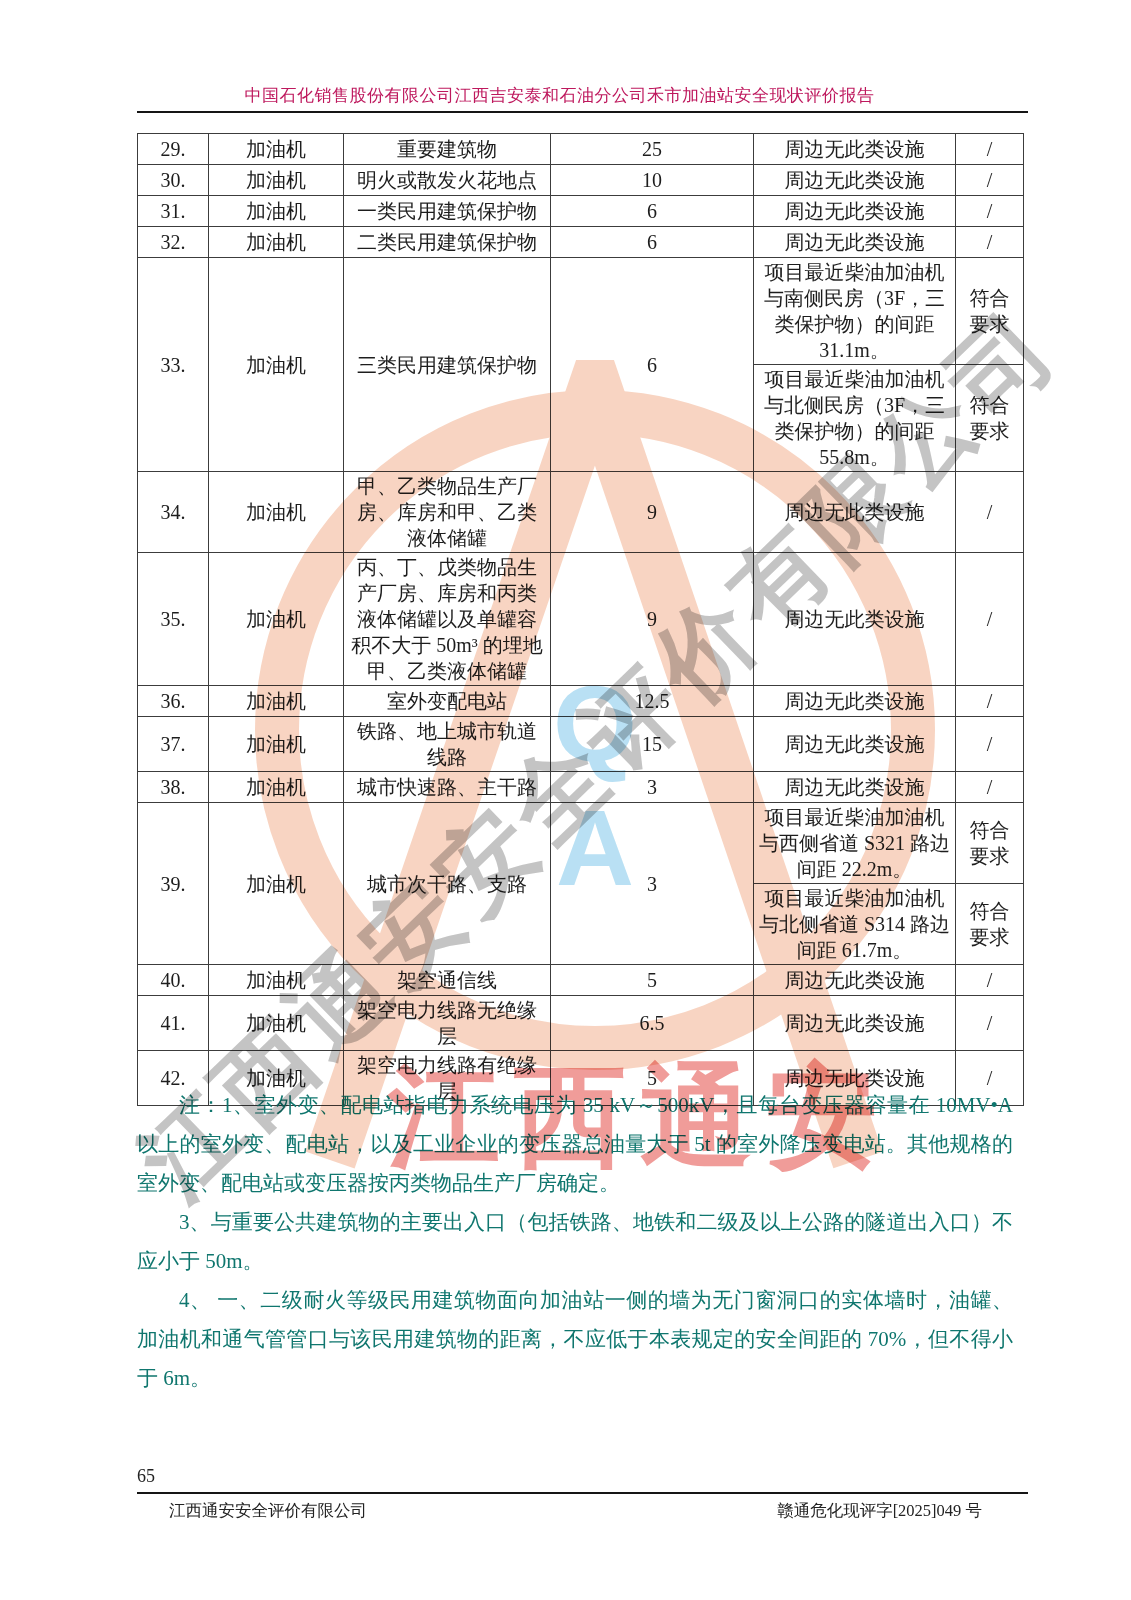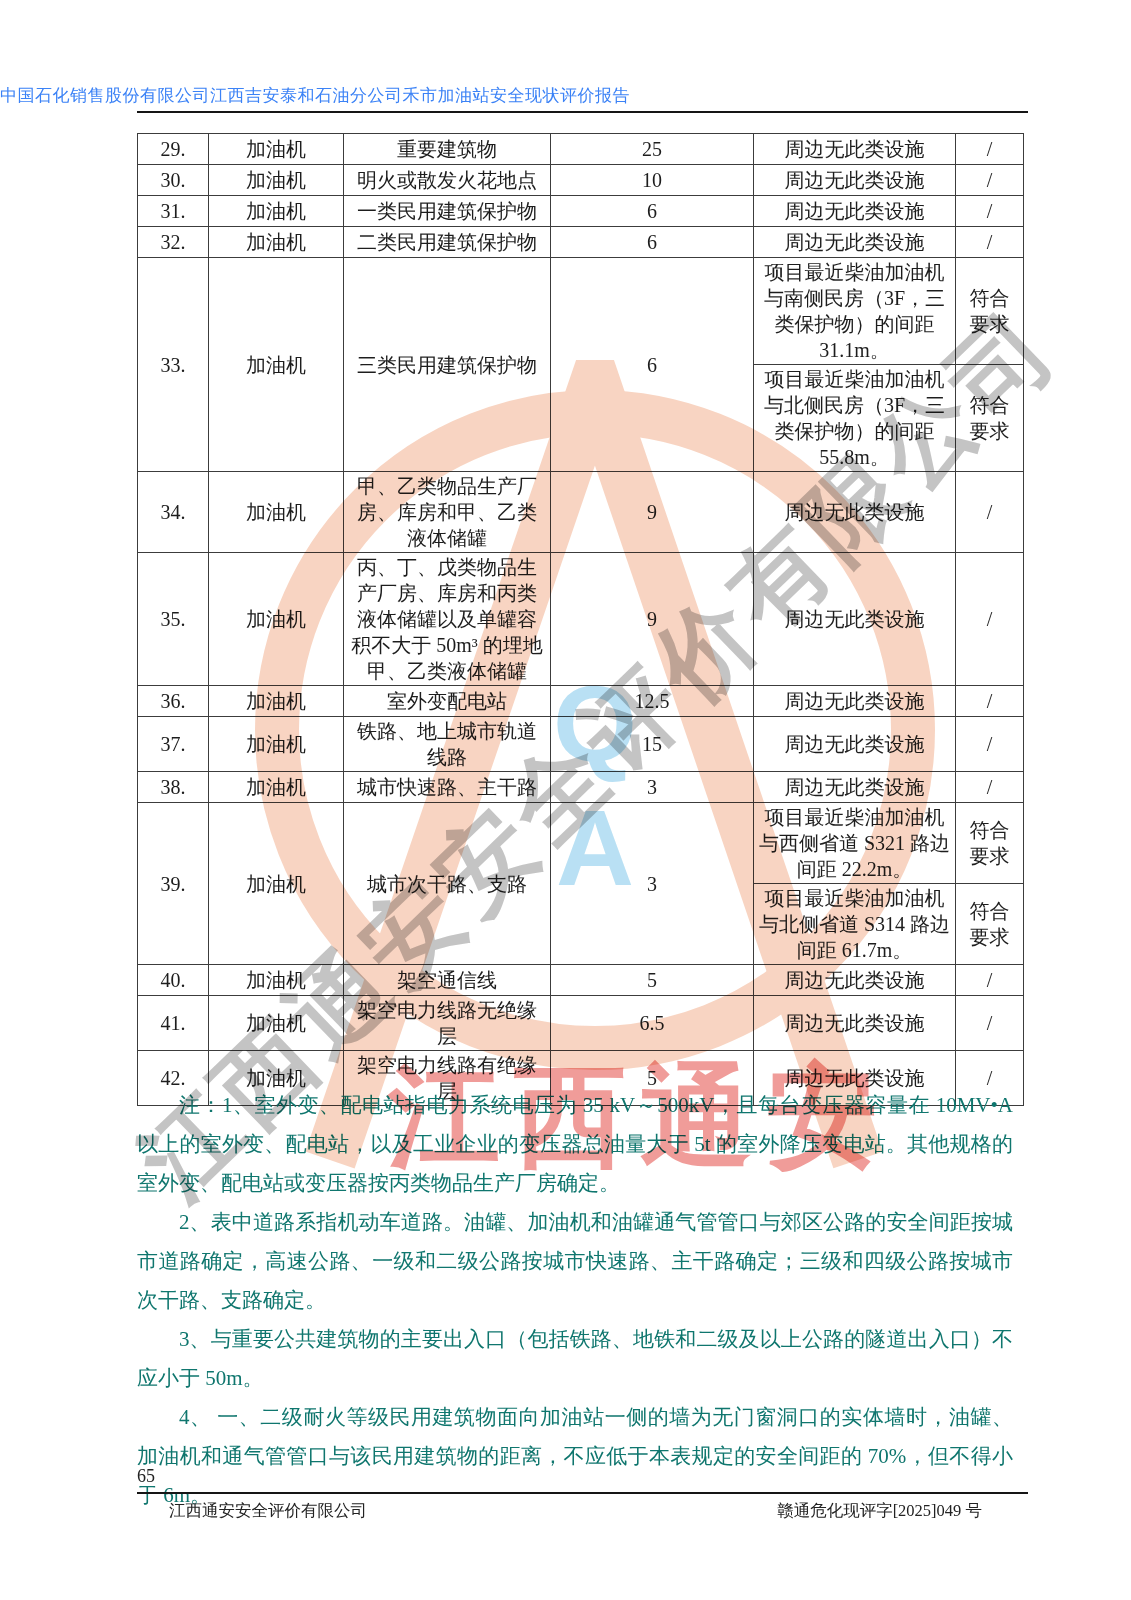--- a/index.html
+++ b/index.html
@@ -15,7 +15,7 @@
   
   .header-title{
     position:absolute;top:84px;left:0;right:12px;
-    font-size:17px;letter-spacing:.5px;color:#3b82f6;
+    text-align:center;font-size:17px;letter-spacing:.5px;color:#be185d;
   }
   .header-rule{
     position:absolute;top:111px;left:137px;width:891px;height:0;

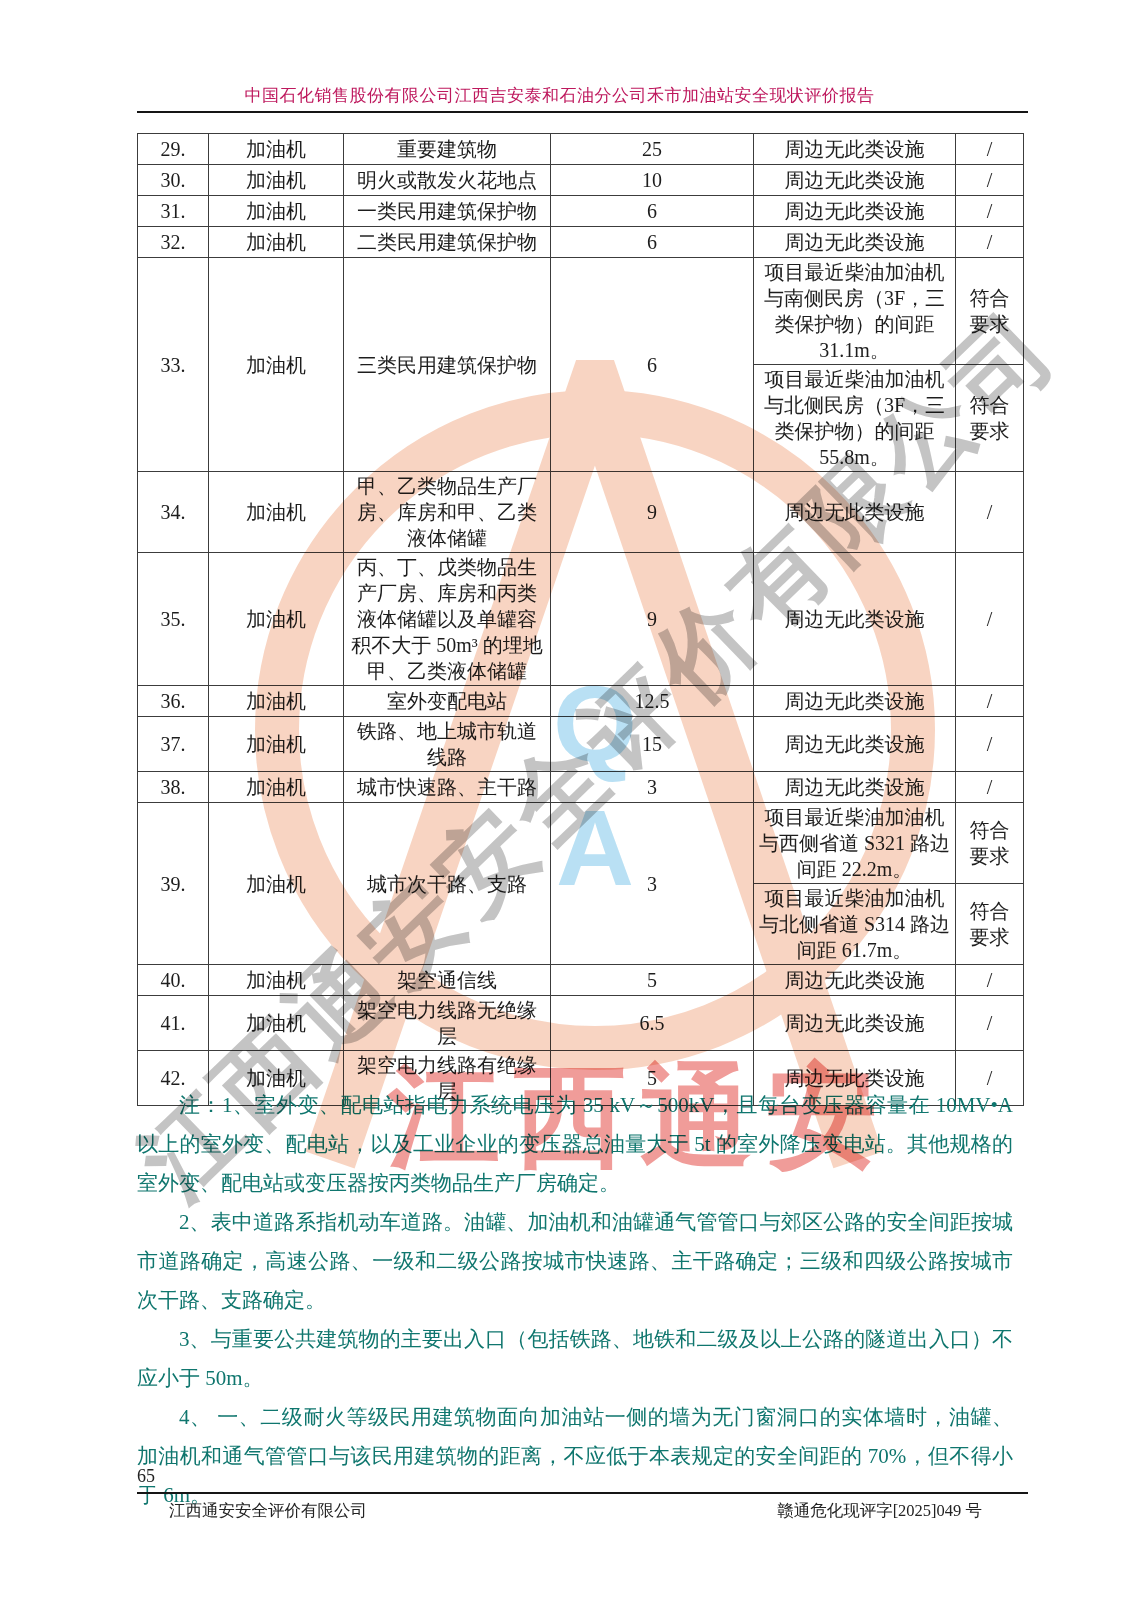--- a/index.html
+++ b/index.html
@@ -236,7 +236,6 @@
 
   <div class="notes">
     <p>注：1、室外变、配电站指电力系统电压为 35 kV～500kV，且每台变压器容量在 10MV•A 以上的室外变、配电站，以及工业企业的变压器总油量大于 5t 的室外降压变电站。其他规格的室外变、配电站或变压器按丙类物品生产厂房确定。</p>
-    <p>2、表中道路系指机动车道路。油罐、加油机和油罐通气管管口与郊区公路的安全间距按城市道路确定，高速公路、一级和二级公路按城市快速路、主干路确定；三级和四级公路按城市次干路、支路确定。</p>
     <p>3、与重要公共建筑物的主要出入口（包括铁路、地铁和二级及以上公路的隧道出入口）不应小于 50m。</p>
     <p>4、 一、二级耐火等级民用建筑物面向加油站一侧的墙为无门窗洞口的实体墙时，油罐、加油机和通气管管口与该民用建筑物的距离，不应低于本表规定的安全间距的 70%，但不得小于 6m。</p>
   </div>

